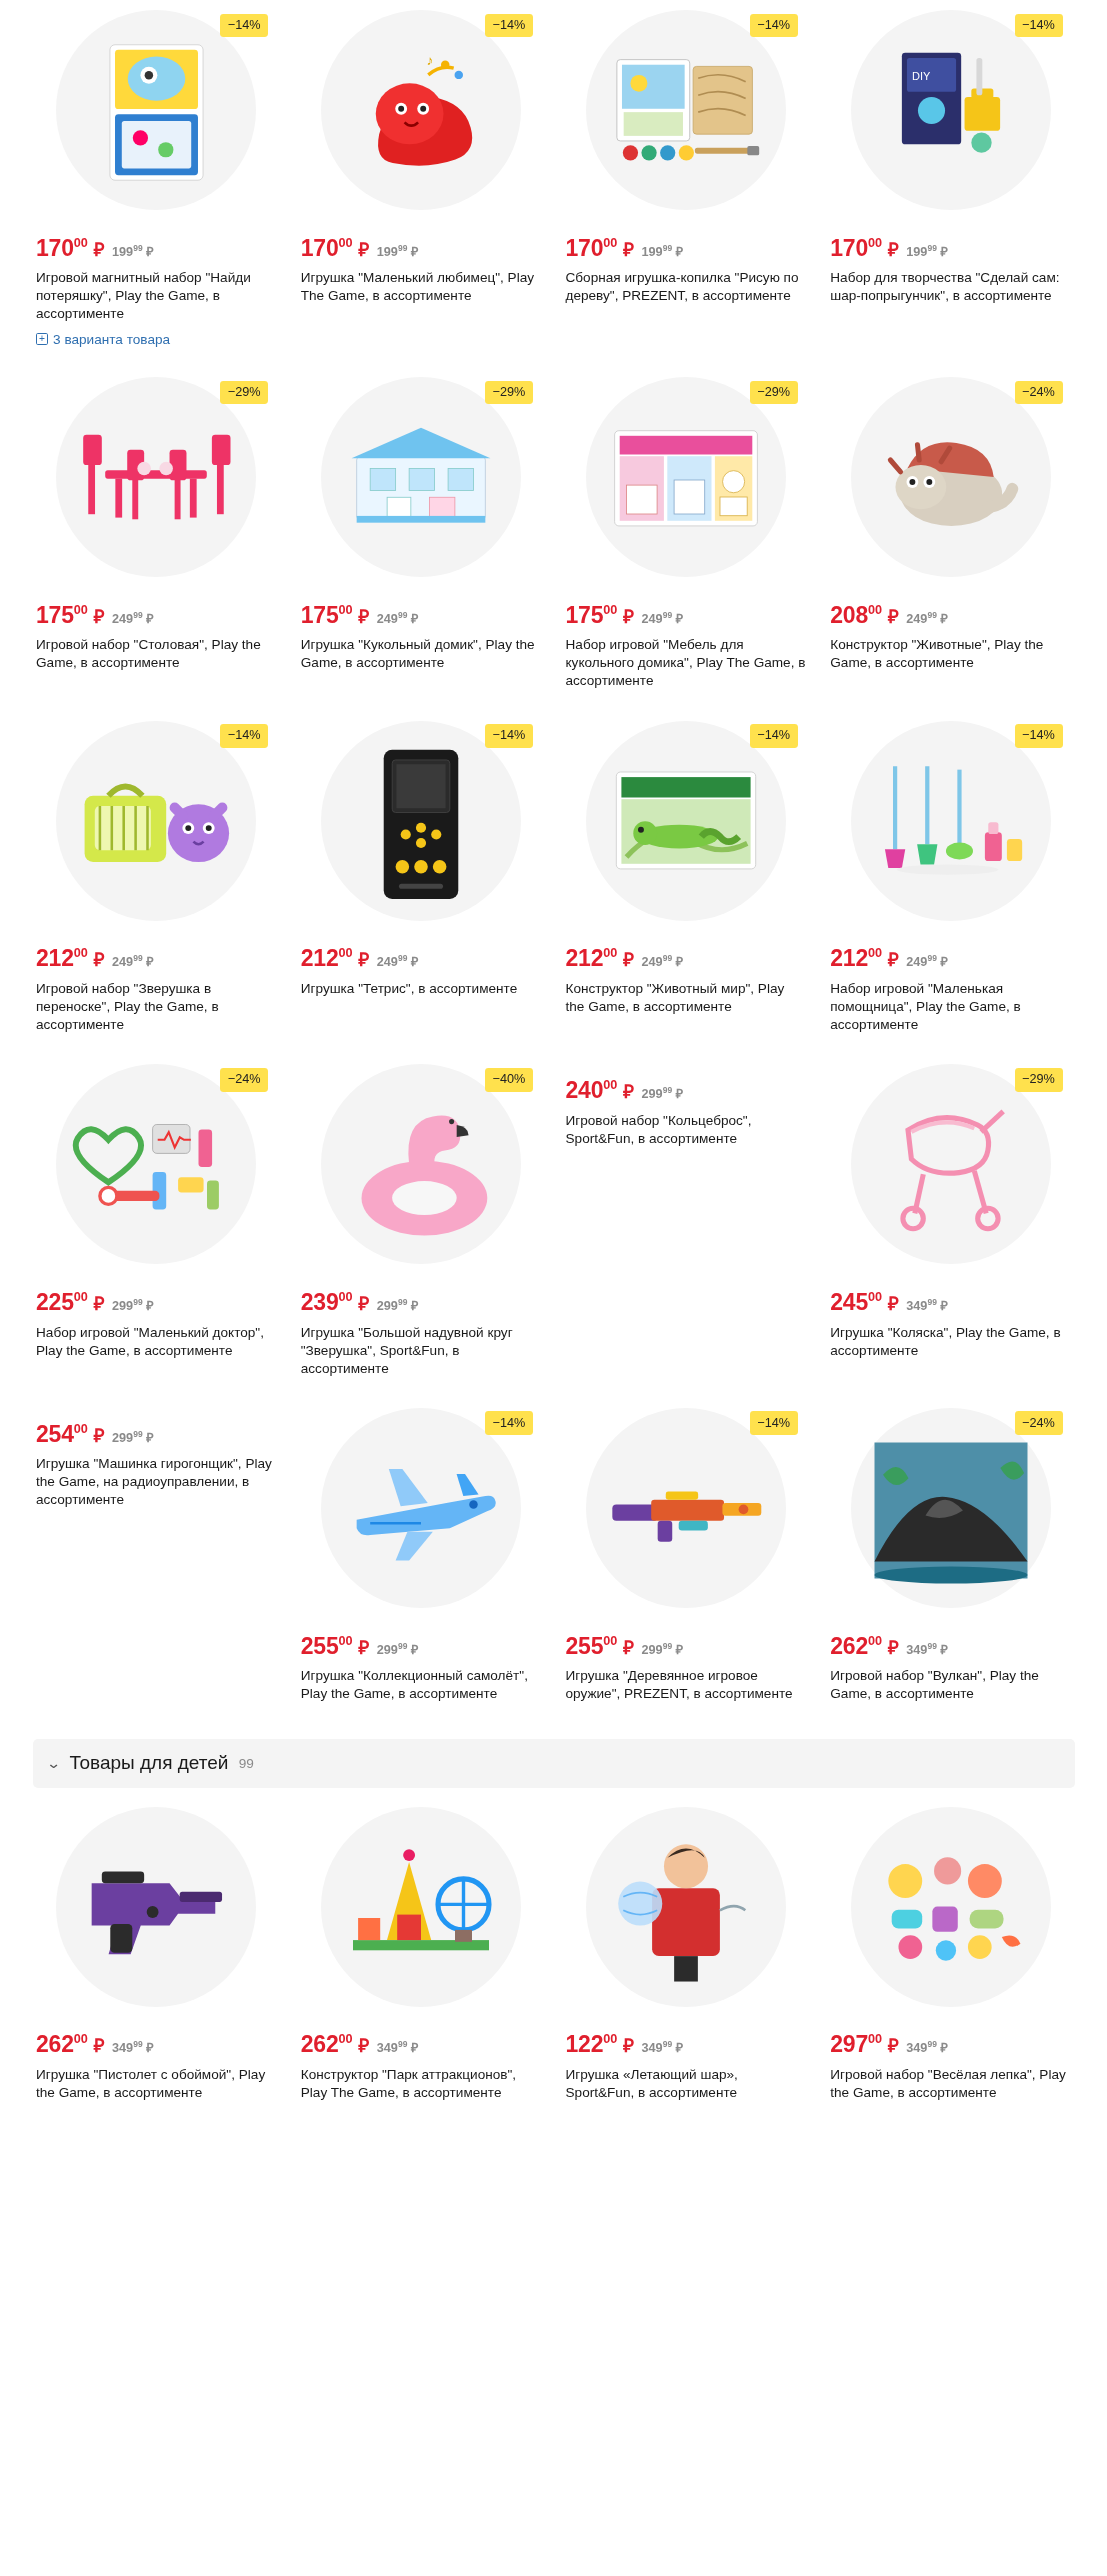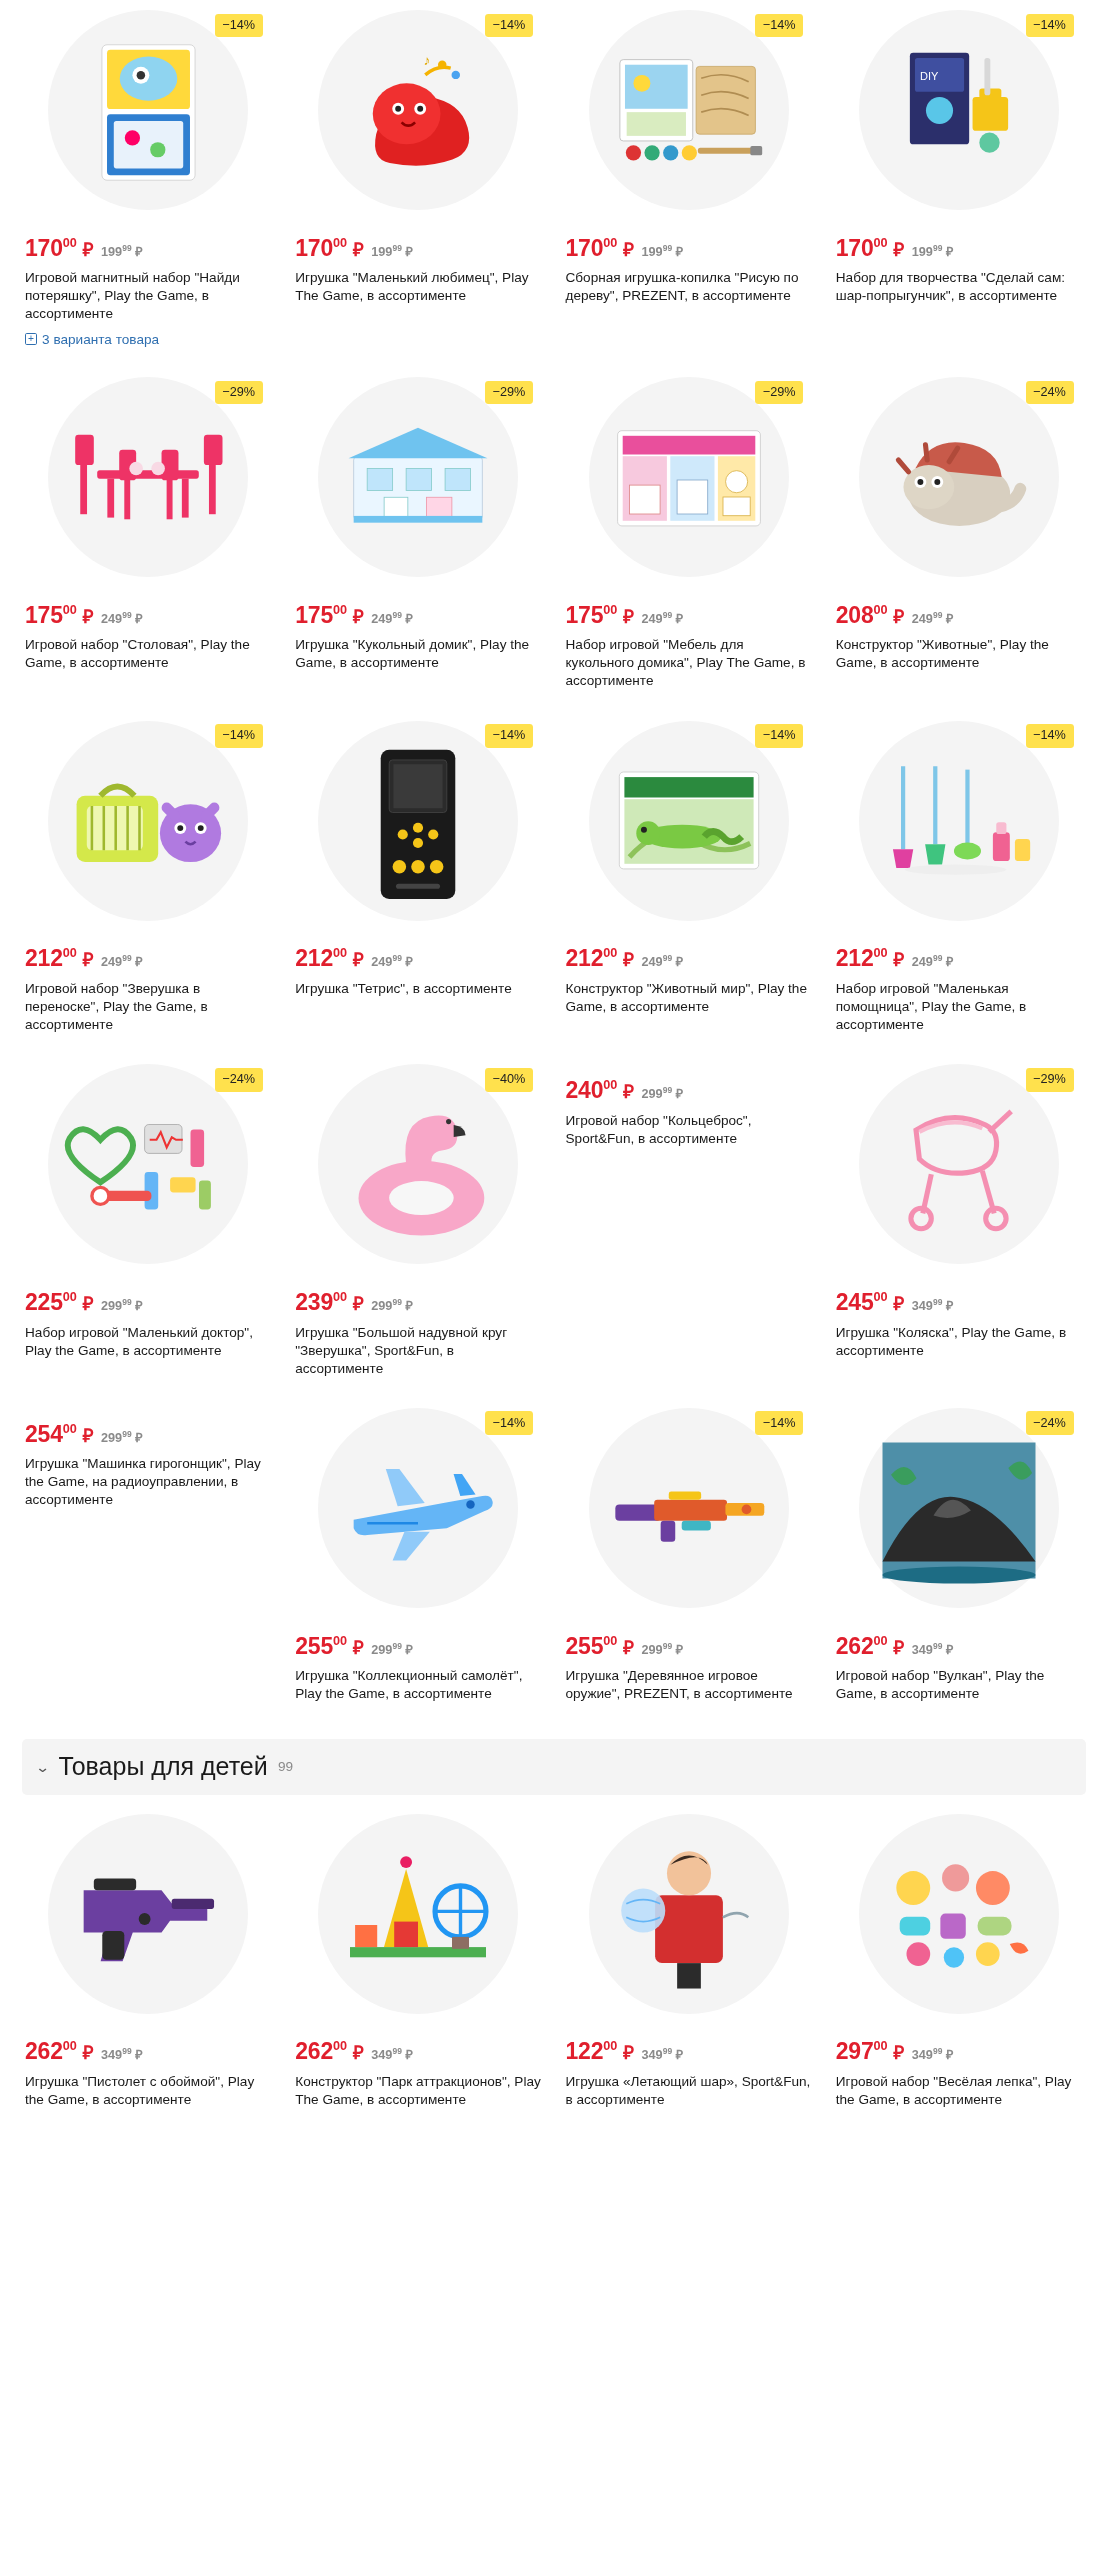--- a/index.html
+++ b/index.html
@@ -9,7 +9,7 @@
     font-family: "Liberation Sans", sans-serif;
   }
   body { width: 1107px; }
-  .page { width: 1107px; padding: 0 13px; }
+  .page { width: 1107px; padding: 0 24px; }
 
   .grid {
     display: grid;

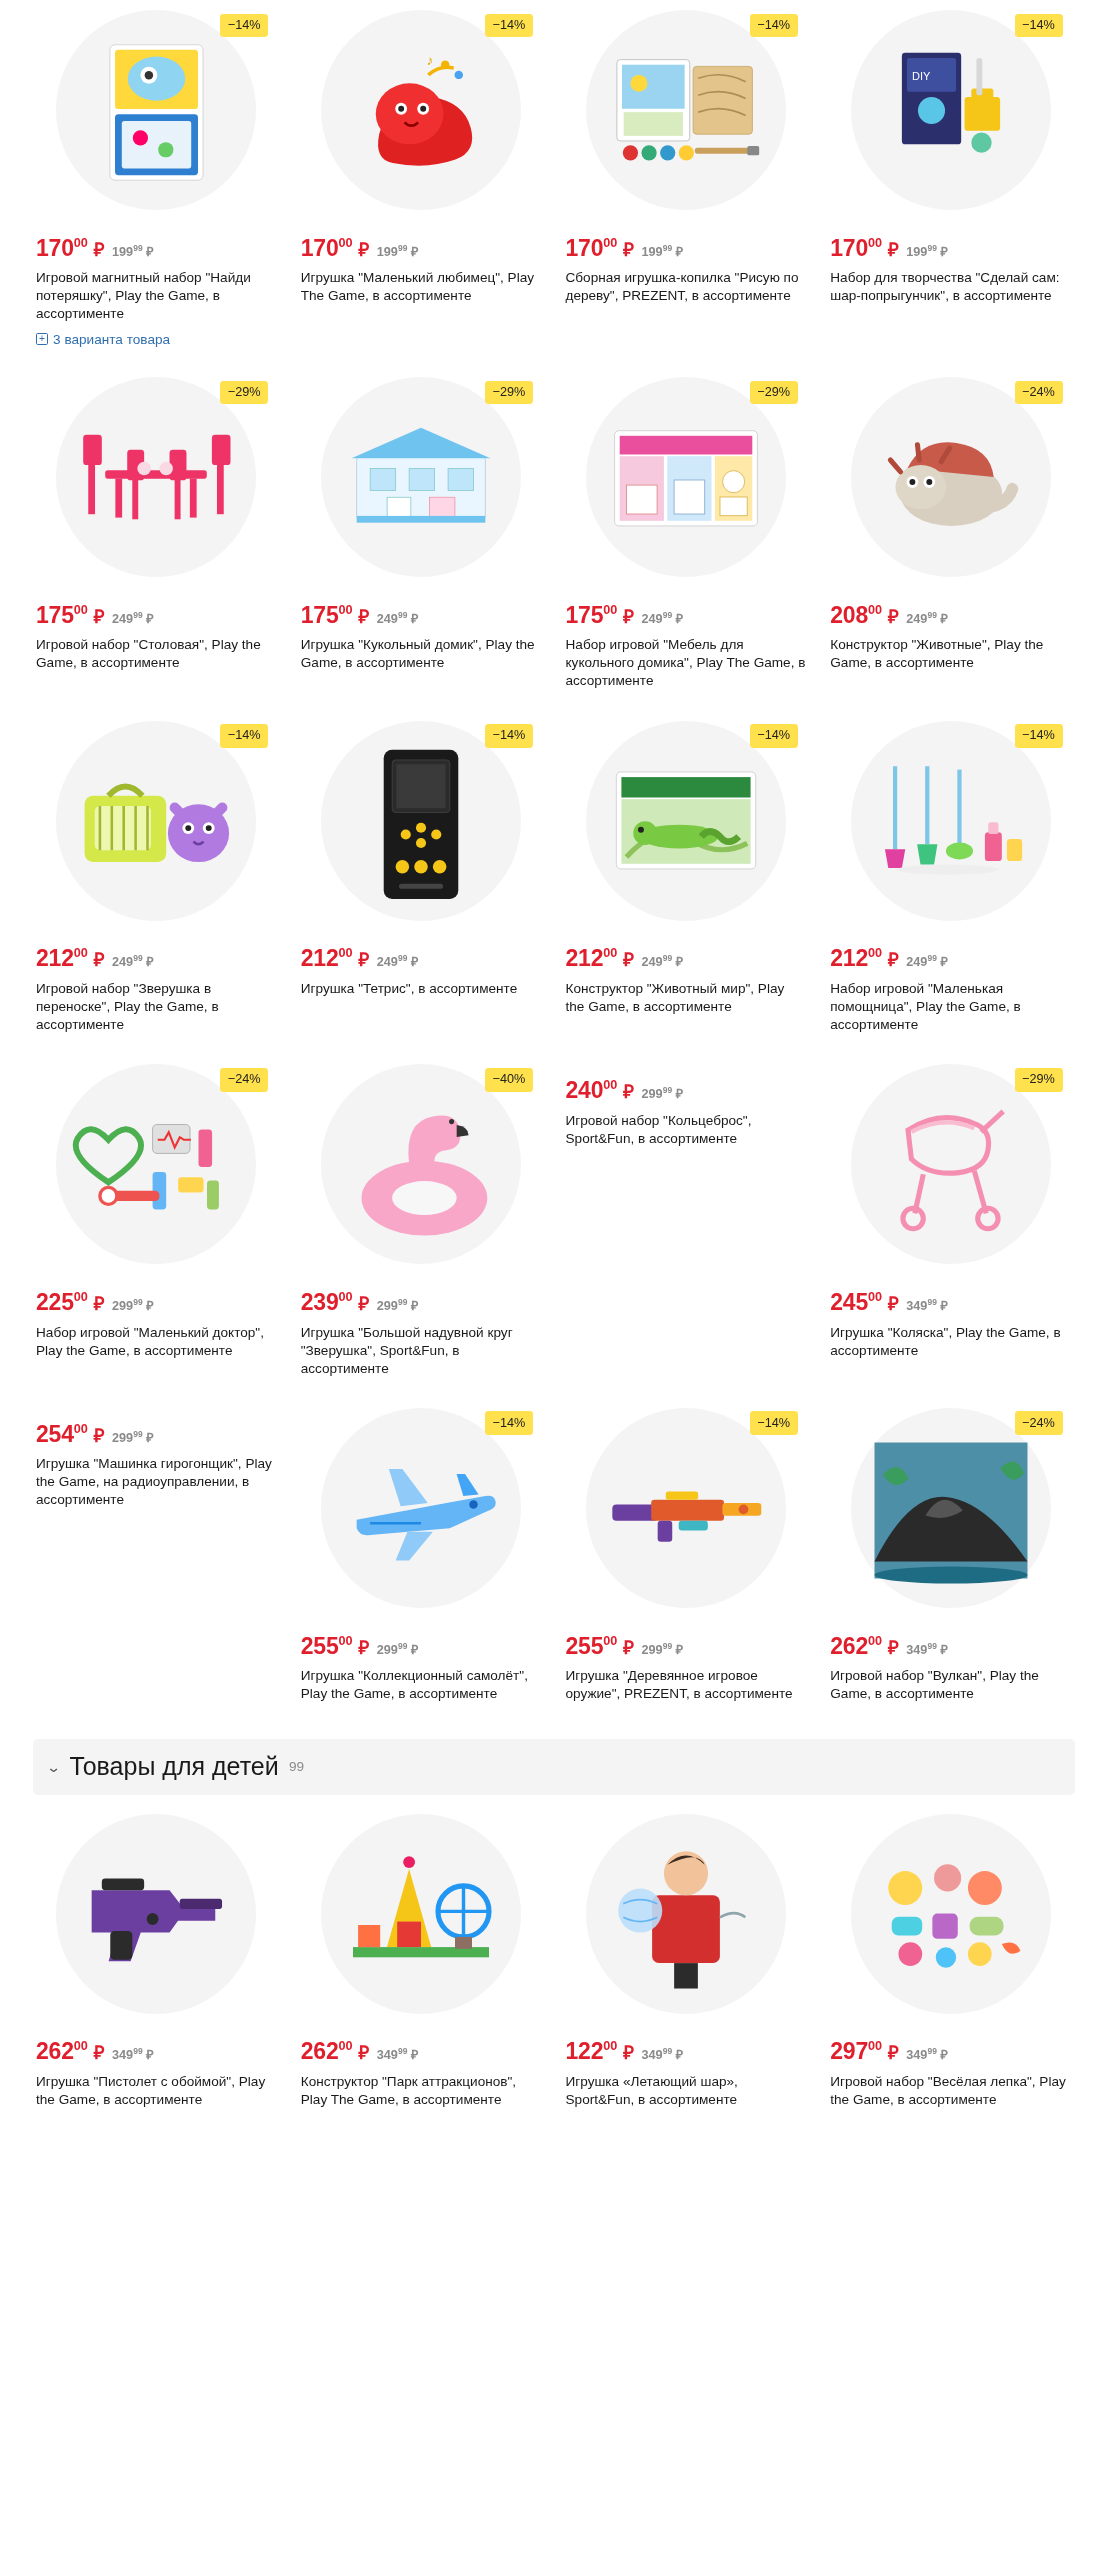--- a/index.html
+++ b/index.html
@@ -132,7 +132,7 @@
     transform: scaleX(1.3);
   }
   .section-header .sh-title {
-    font-size: 25px;
+    font-size: 19px;
     color: #1a1a1a;
   }
   .section-header .sh-count {

